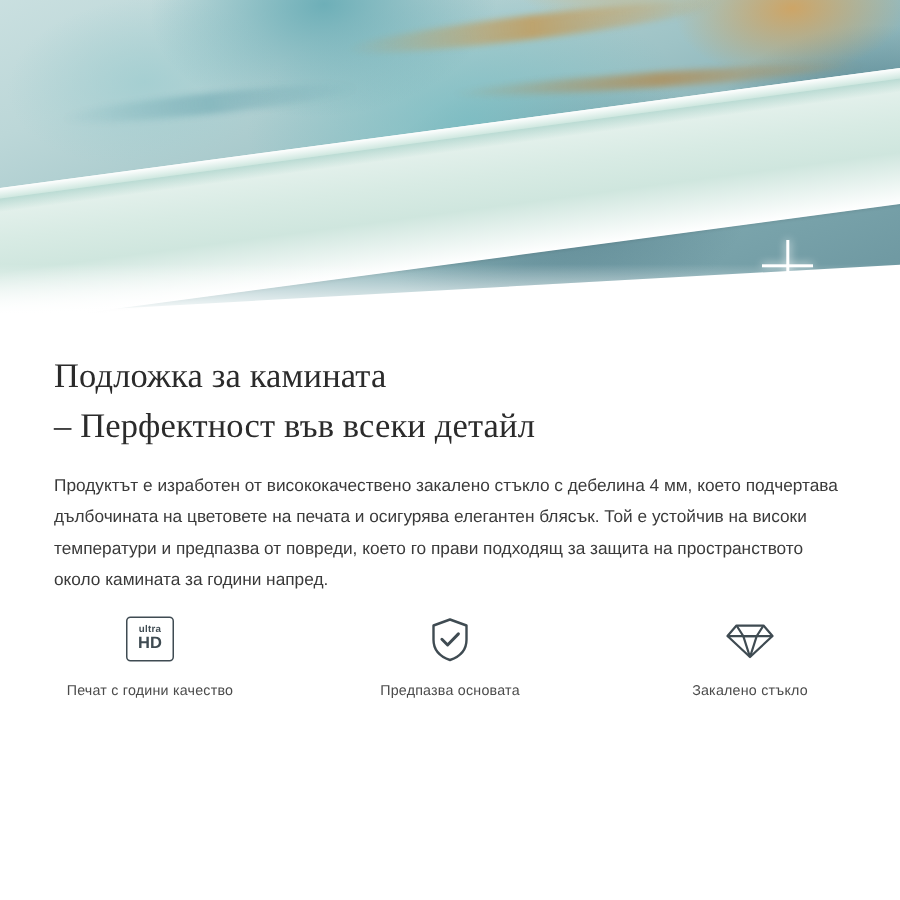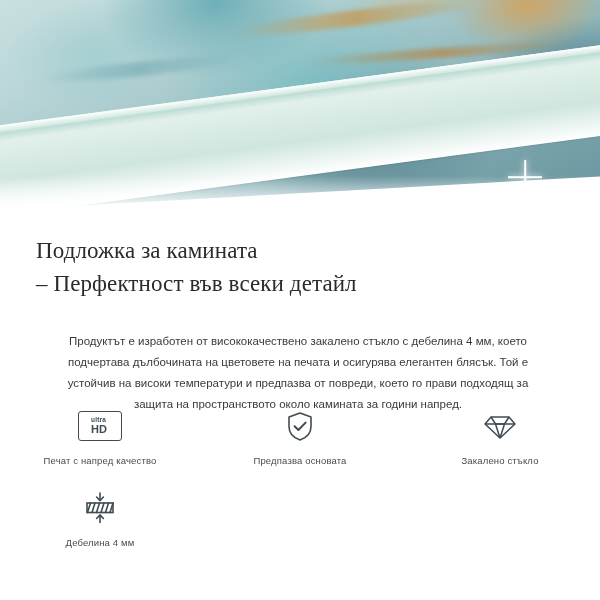--- a/index.html
+++ b/index.html
@@ -134,12 +134,11 @@
   }
   .headline .l2 { display: block; }
   .body-copy {
-    margin: 17px;
+    margin: 0;
     padding: 14px 40px 0 36px;
     font-size: 11.5px;
     line-height: 21px;
     color: #3a3a3a;
-    text-align: center;
   }
   .body-copy p { margin: 0; }
 

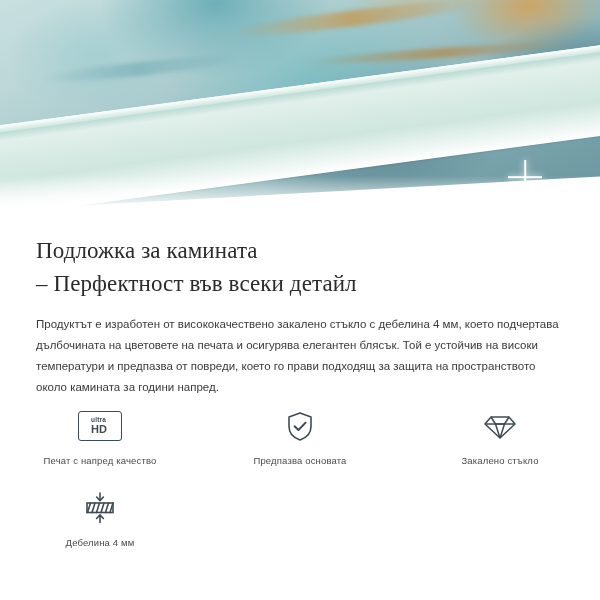--- a/index.html
+++ b/index.html
@@ -182,9 +182,9 @@
     border-radius: 3px;
     display: flex;
     flex-direction: column;
+    align-items: center;
     justify-content: center;
     line-height: 1;
-    padding-left: 12px;
   }
   .hd-badge .u {
     font-size: 6.5px;

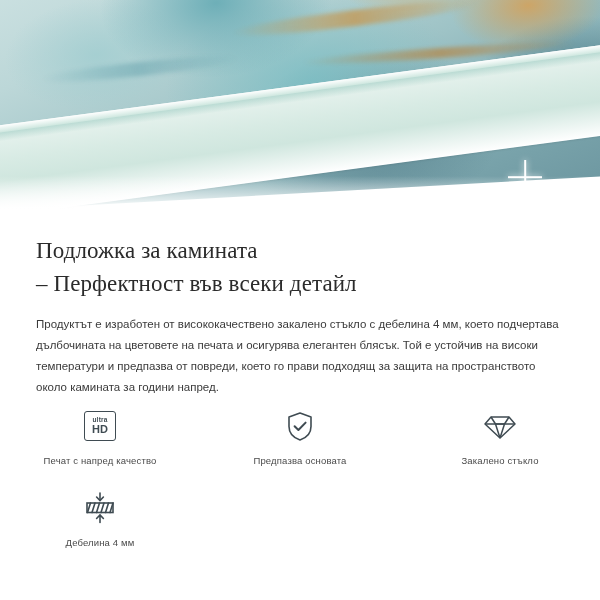--- a/index.html
+++ b/index.html
@@ -238,7 +238,7 @@
           <span class="h">HD</span>
         </div>
       </div>
-      <div class="feature-label">Печат с напред качество</div>
+      <div class="feature-label">Печат с години качество</div>
     </div>
 
     <div class="feature">

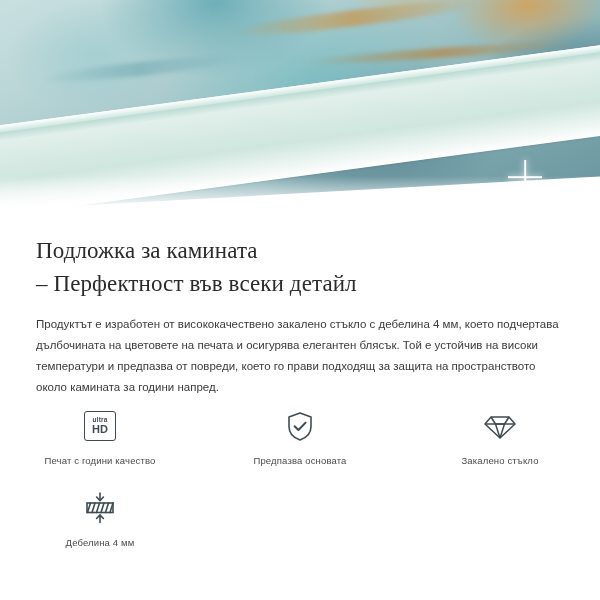--- a/index.html
+++ b/index.html
@@ -265,24 +265,6 @@
     </div>
 
 
-    <div class="feature">
-      <div class="feature-icon">
-        <svg width="40" height="40" viewBox="0 0 40 40" fill="none" stroke="#3f4b52" stroke-width="1.6" stroke-linecap="round">
-          <line x1="20" y1="5" x2="20" y2="12"></line>
-          <polyline points="16.6,9 20,12.6 23.4,9"></polyline>
-          <rect x="7" y="15" width="26" height="9.5"></rect>
-          <line x1="10.5" y1="15" x2="7.5" y2="24.5"></line>
-          <line x1="15" y1="15" x2="12" y2="24.5"></line>
-          <line x1="19.5" y1="15" x2="16.5" y2="24.5"></line>
-          <line x1="24" y1="15" x2="21" y2="24.5"></line>
-          <line x1="28.5" y1="15" x2="25.5" y2="24.5"></line>
-          <line x1="33" y1="15" x2="30" y2="24.5"></line>
-          <line x1="20" y1="34.5" x2="20" y2="27.5"></line>
-          <polyline points="16.6,30.5 20,26.9 23.4,30.5"></polyline>
-        </svg>
-      </div>
-      <div class="feature-label">Дебелина 4 мм</div>
-    </div>
 
   </div>
 </div>

